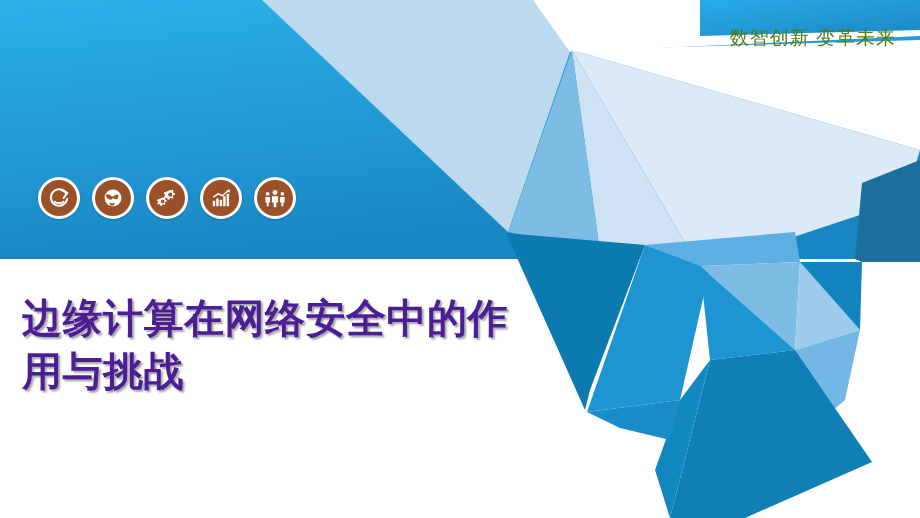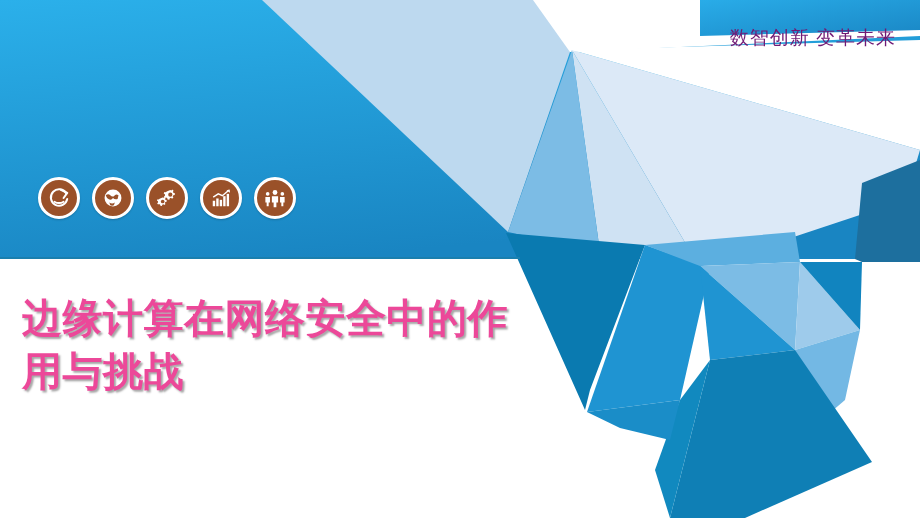--- a/index.html
+++ b/index.html
@@ -36,7 +36,7 @@
     font-size: 19px;
     line-height: 1;
     letter-spacing: 1px;
-    color: #701a75;
+    color: #4d7c0f;
     white-space: nowrap;
     z-index: 5;
   }

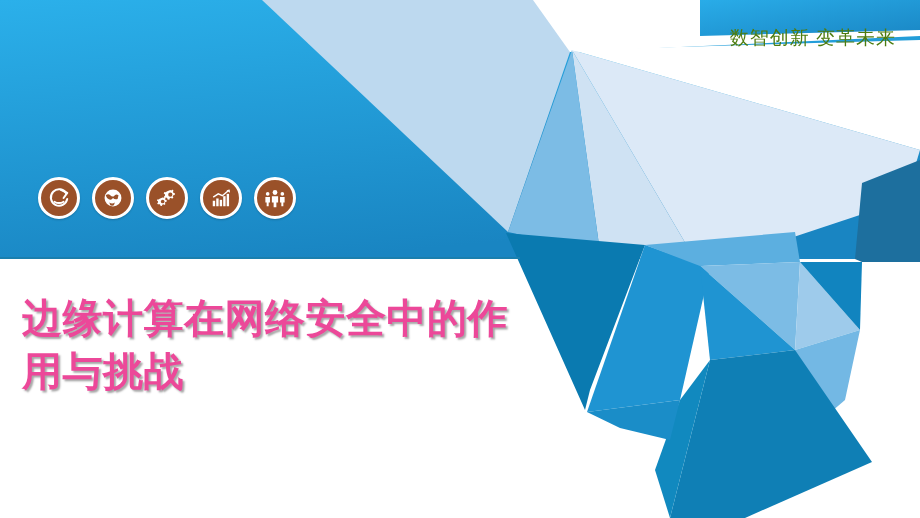--- a/index.html
+++ b/index.html
@@ -81,7 +81,7 @@
     font-size: 40px;
     line-height: 1.33;
     font-weight: bold;
-    color: #ec4899;
+    color: #4c1d95;
     letter-spacing: 0.5px;
     text-shadow: 2px 2px 2px rgba(0,0,0,0.35);
     font-family: "DejaVu Sans", "Liberation Sans", sans-serif;

